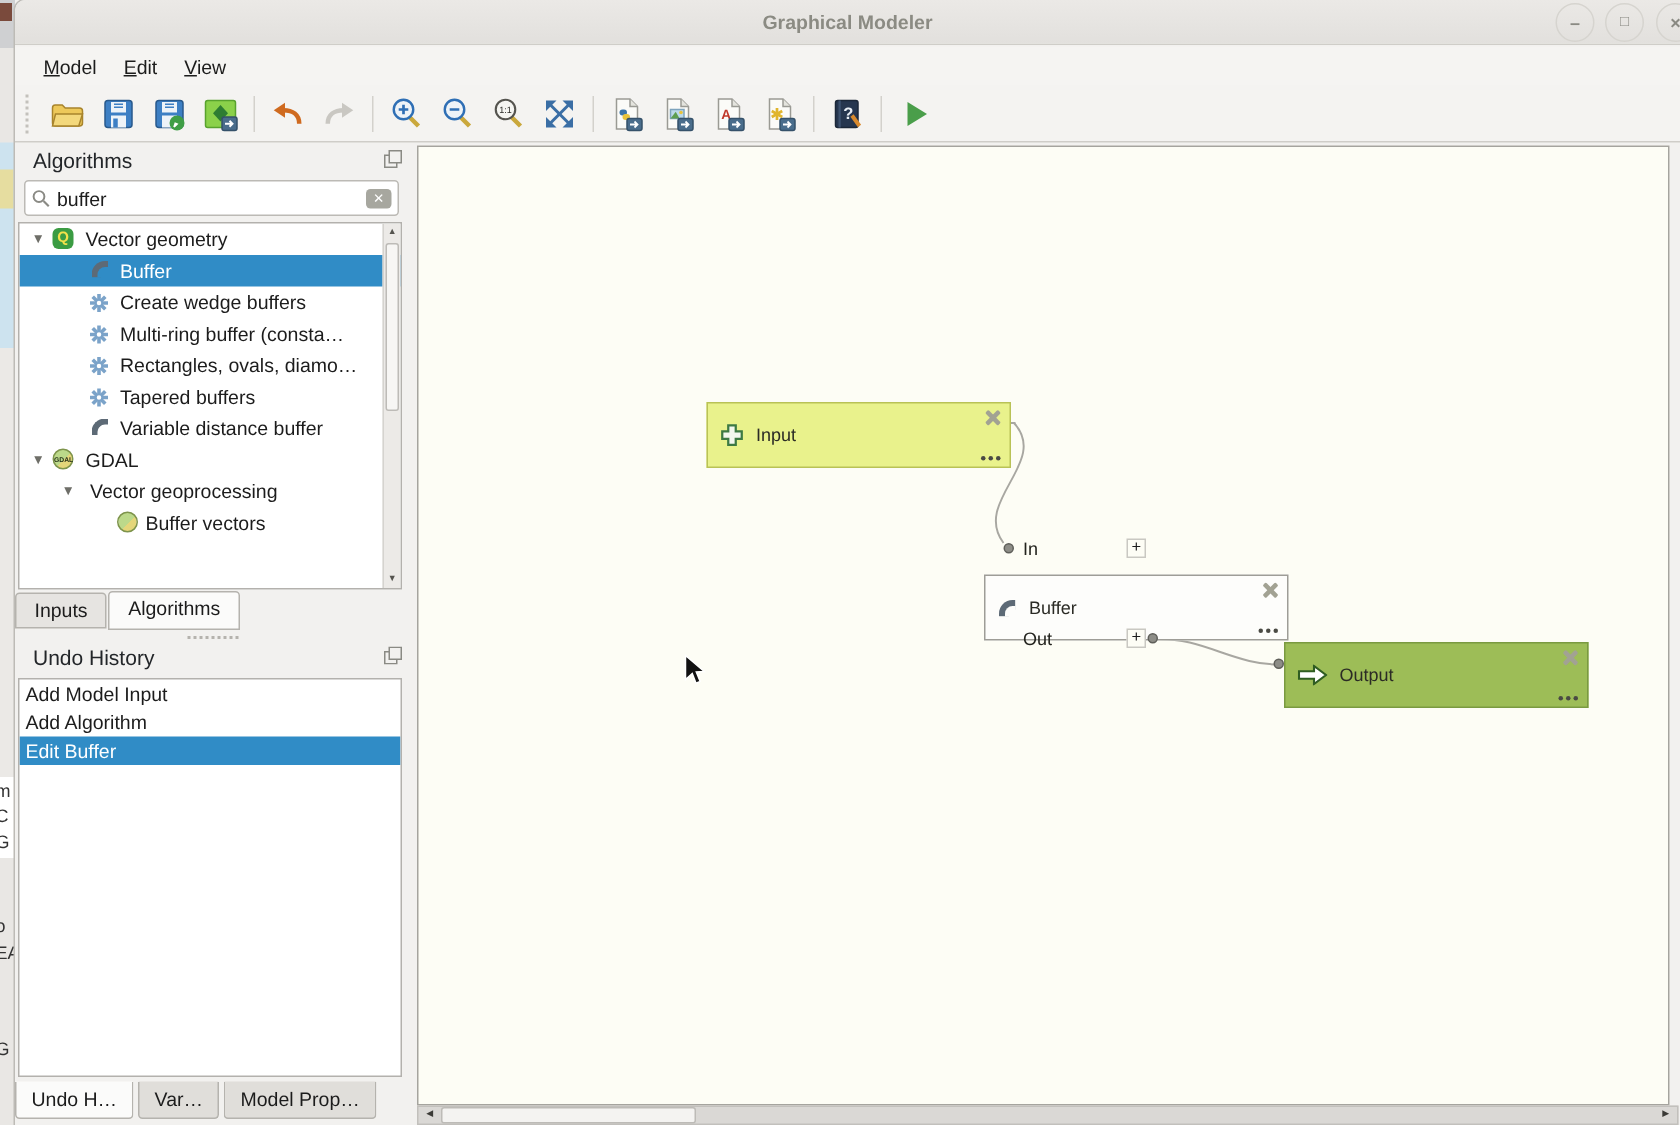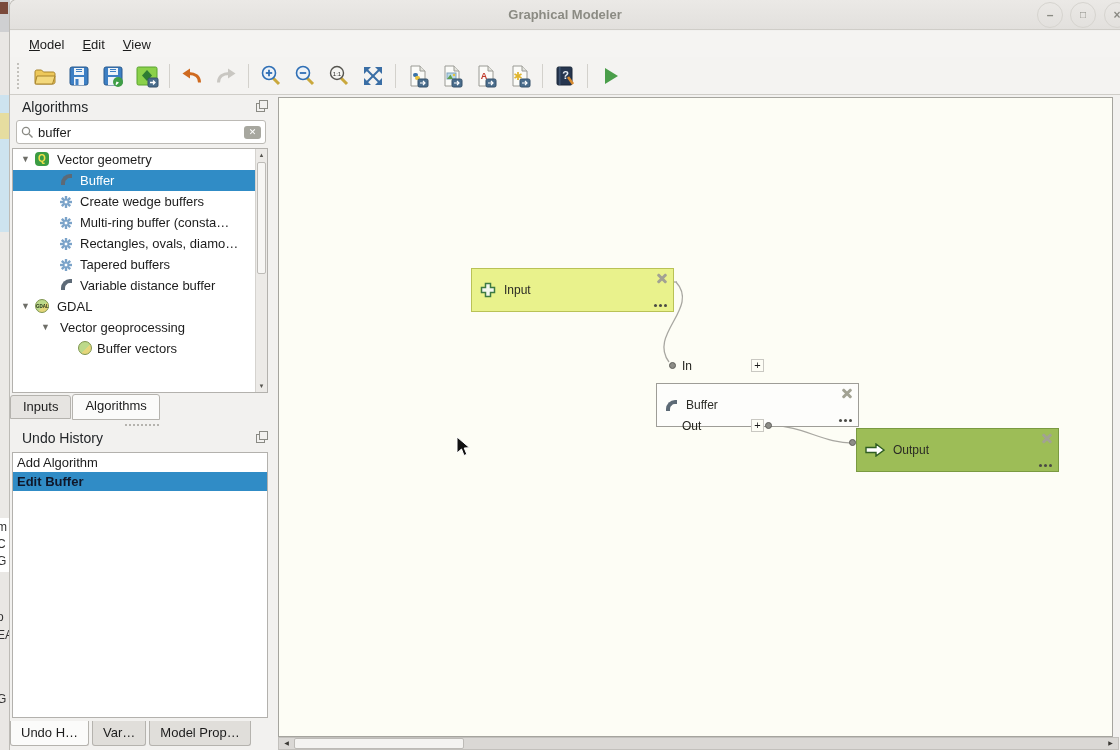--- a/index.html
+++ b/index.html
@@ -409,6 +409,7 @@
       </svg>
   </div>
   <div class="undo-list">
+    <div class="urow">Add Model Input</div>
     <div class="urow">Add Algorithm</div>
     <div class="urow selected">Edit Buffer</div>
   </div>

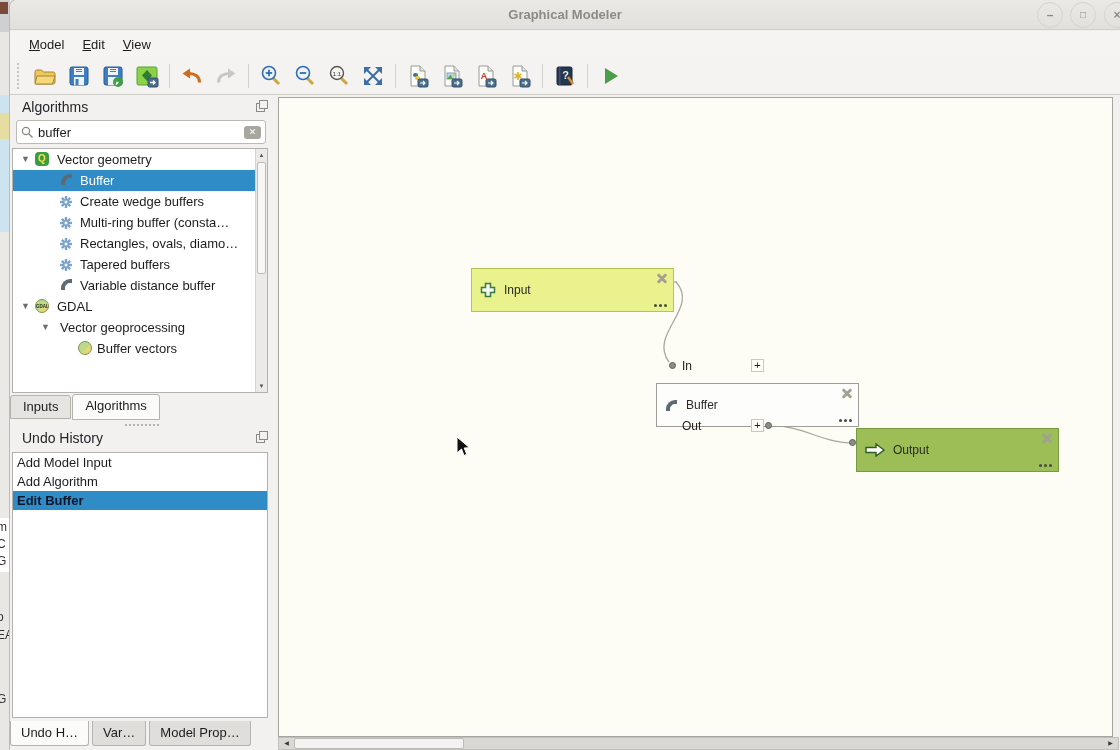--- a/index.html
+++ b/index.html
@@ -78,7 +78,7 @@
 
   .undo-list { position:absolute; left:2px; top:452px; width:256px; height:266px; background:#ffffff; border:1px solid #b3b1ad; overflow:hidden; }
   .urow { height:19px; line-height:19px; padding-left:4px; }
-  .urow.selected { background:#308cc6; color:#0f172a;font-weight:bold; }
+  .urow.selected { background:#308cc6; color:#ffffff; }
 
   .bottom-tabs { position:absolute; left:0; top:721px; height:28px; }
   .btab { display:inline-block; border:1px solid #b5b3ae; border-top:none; background:#e0deda; padding:4px 10px 5px; border-radius:0 0 3px 3px; margin-right:3px; color:#1c1c1c; }

